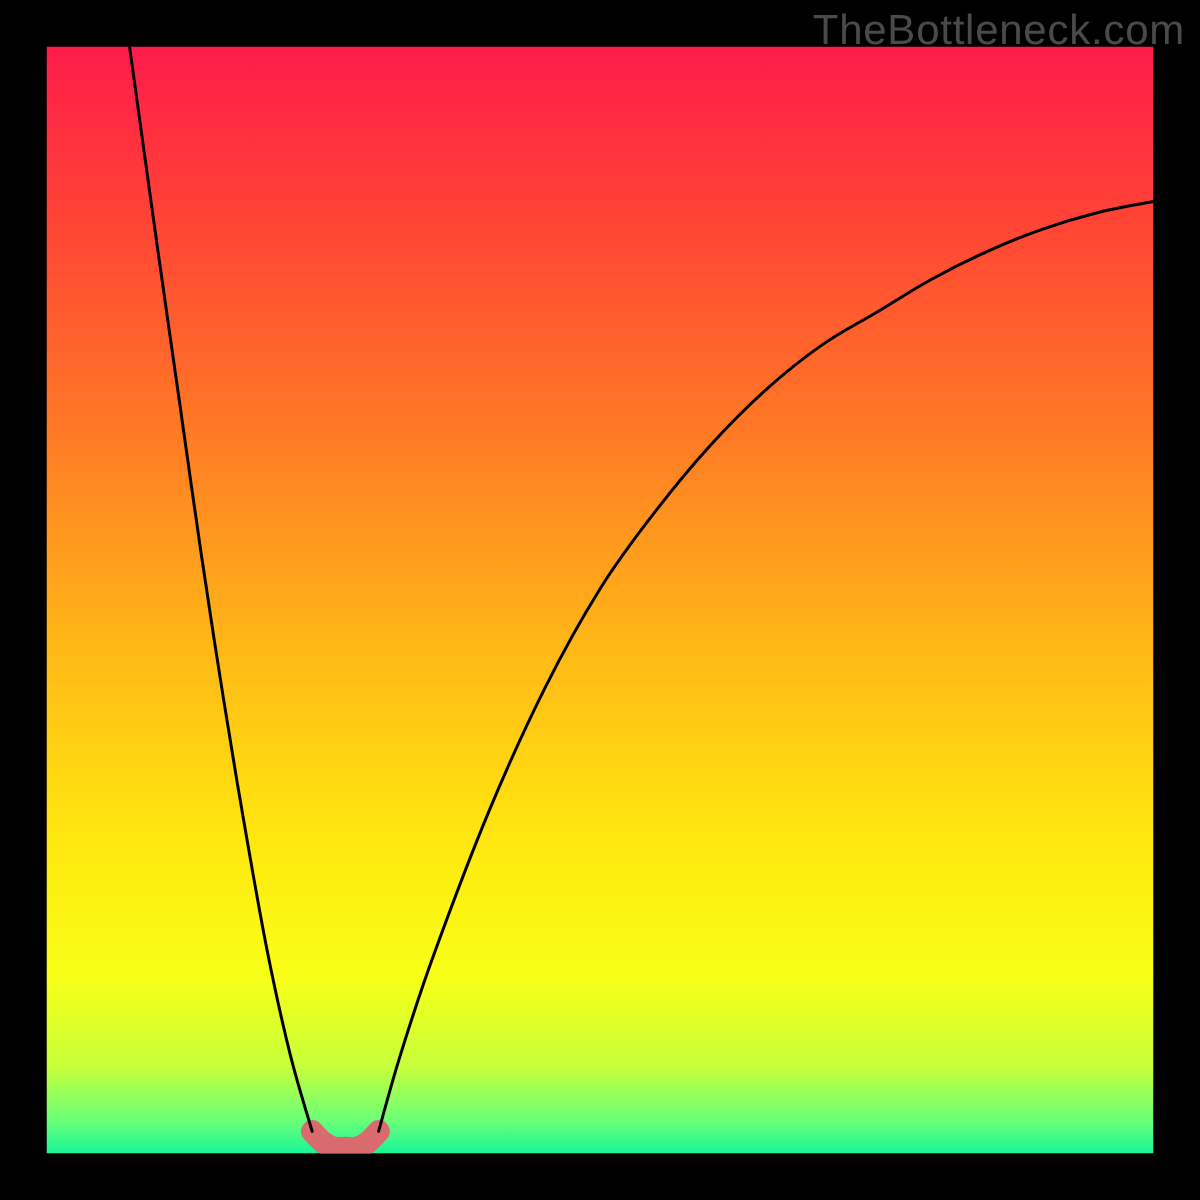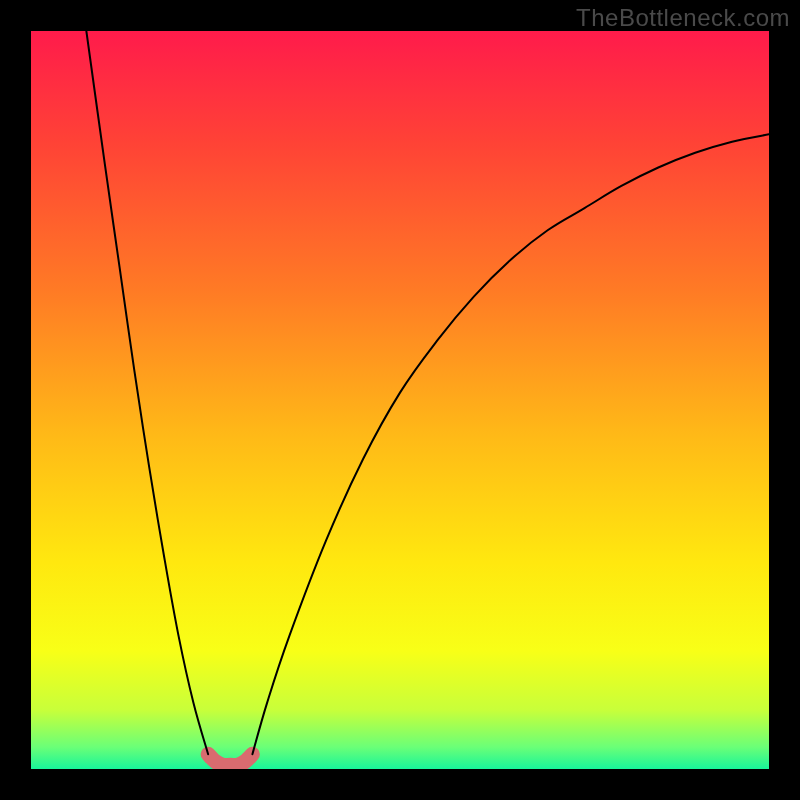--- a/index.html
+++ b/index.html
@@ -22,7 +22,7 @@
     top: 4px;
     right: 10px;
     color: #4a4a4a;
-    font-size: 24px;
+    font-size: 28px;
     font-weight: 500;
     letter-spacing: 0.5px;
     z-index: 20;

